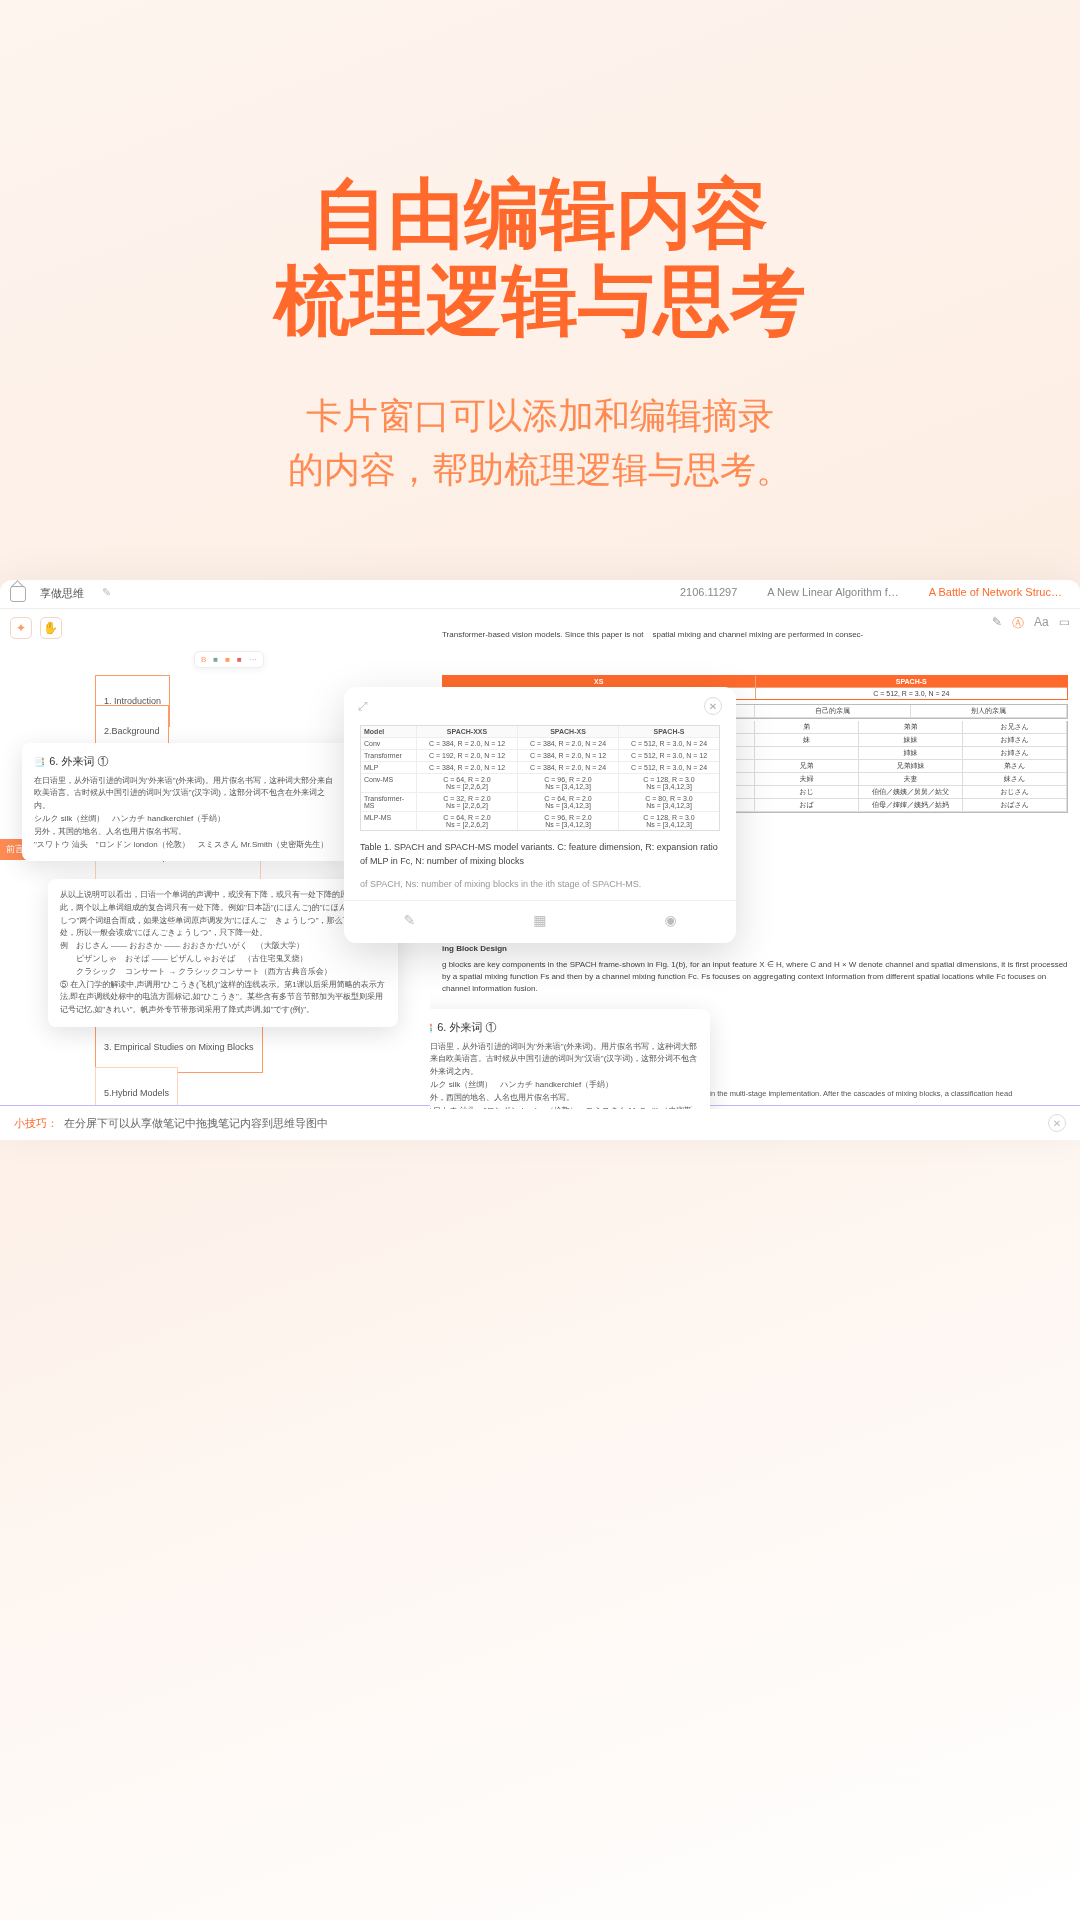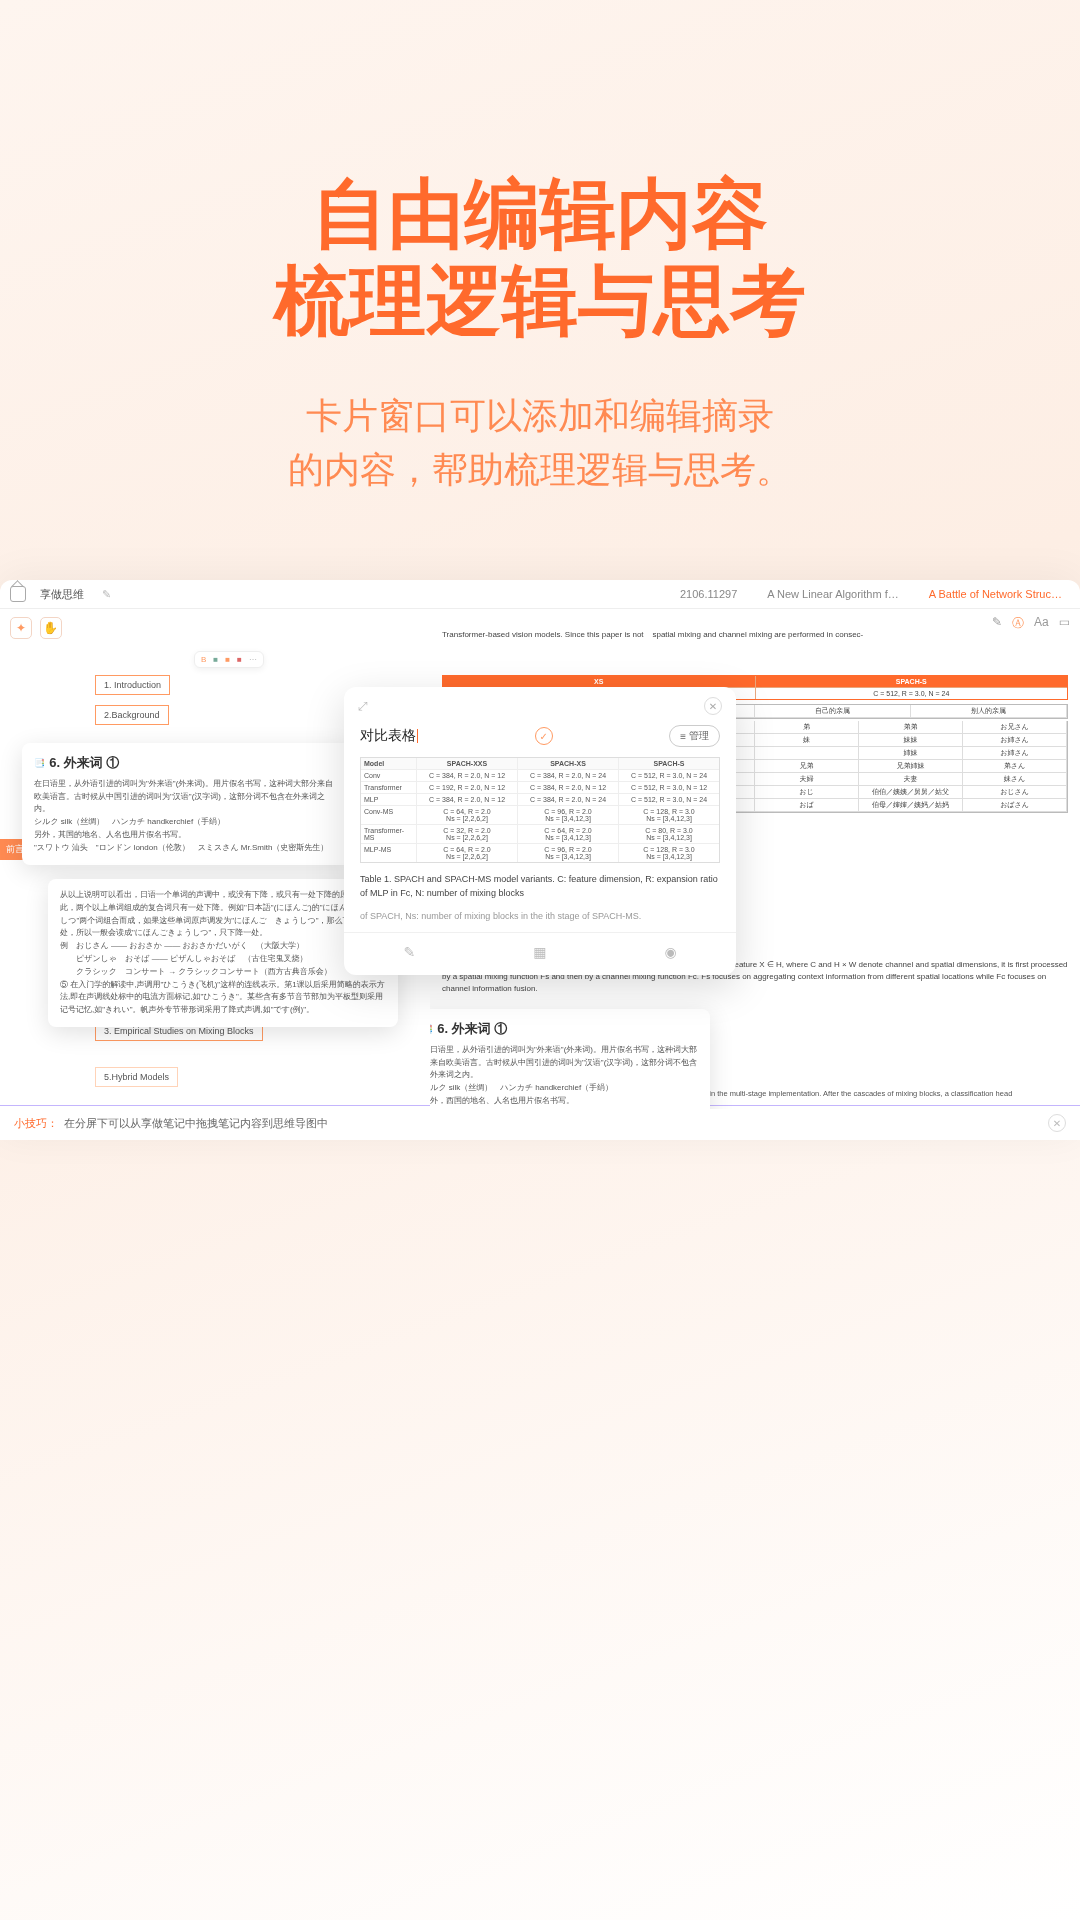--- a/index.html
+++ b/index.html
@@ -8,7 +8,7 @@
 .hero h1{font-size:76px;font-weight:600;color:#ff6a2c;line-height:1.15}
 .hero p{margin-top:44px;font-size:36px;color:#ff8a52;line-height:1.5}
 .screenshot{position:absolute;top:580px;left:0;right:0;background:#fff;border-radius:12px 12px 0 0;box-shadow:0 -4px 40px rgba(0,0,0,.05);height:560px;overflow:hidden}
-.top-bar{display:flex;align-items:center;padding:6px 10px;border-bottom:1px solid #eee;font-size:11px;color:#888;gap:14px}
+.top-bar{display:flex;align-items:flex-start;padding:6px 10px;border-bottom:1px solid #eee;font-size:11px;color:#888;gap:14px}
 .top-bar .home{width:16px;height:16px;border:1.5px solid #aaa;border-radius:3px;position:relative}
 .top-bar .home::before{content:"";position:absolute;top:-5px;left:2px;width:8px;height:8px;border:1.5px solid #aaa;border-bottom:none;border-right:none;transform:rotate(45deg)}
 .top-bar .title{flex:0 0 auto;color:#555}

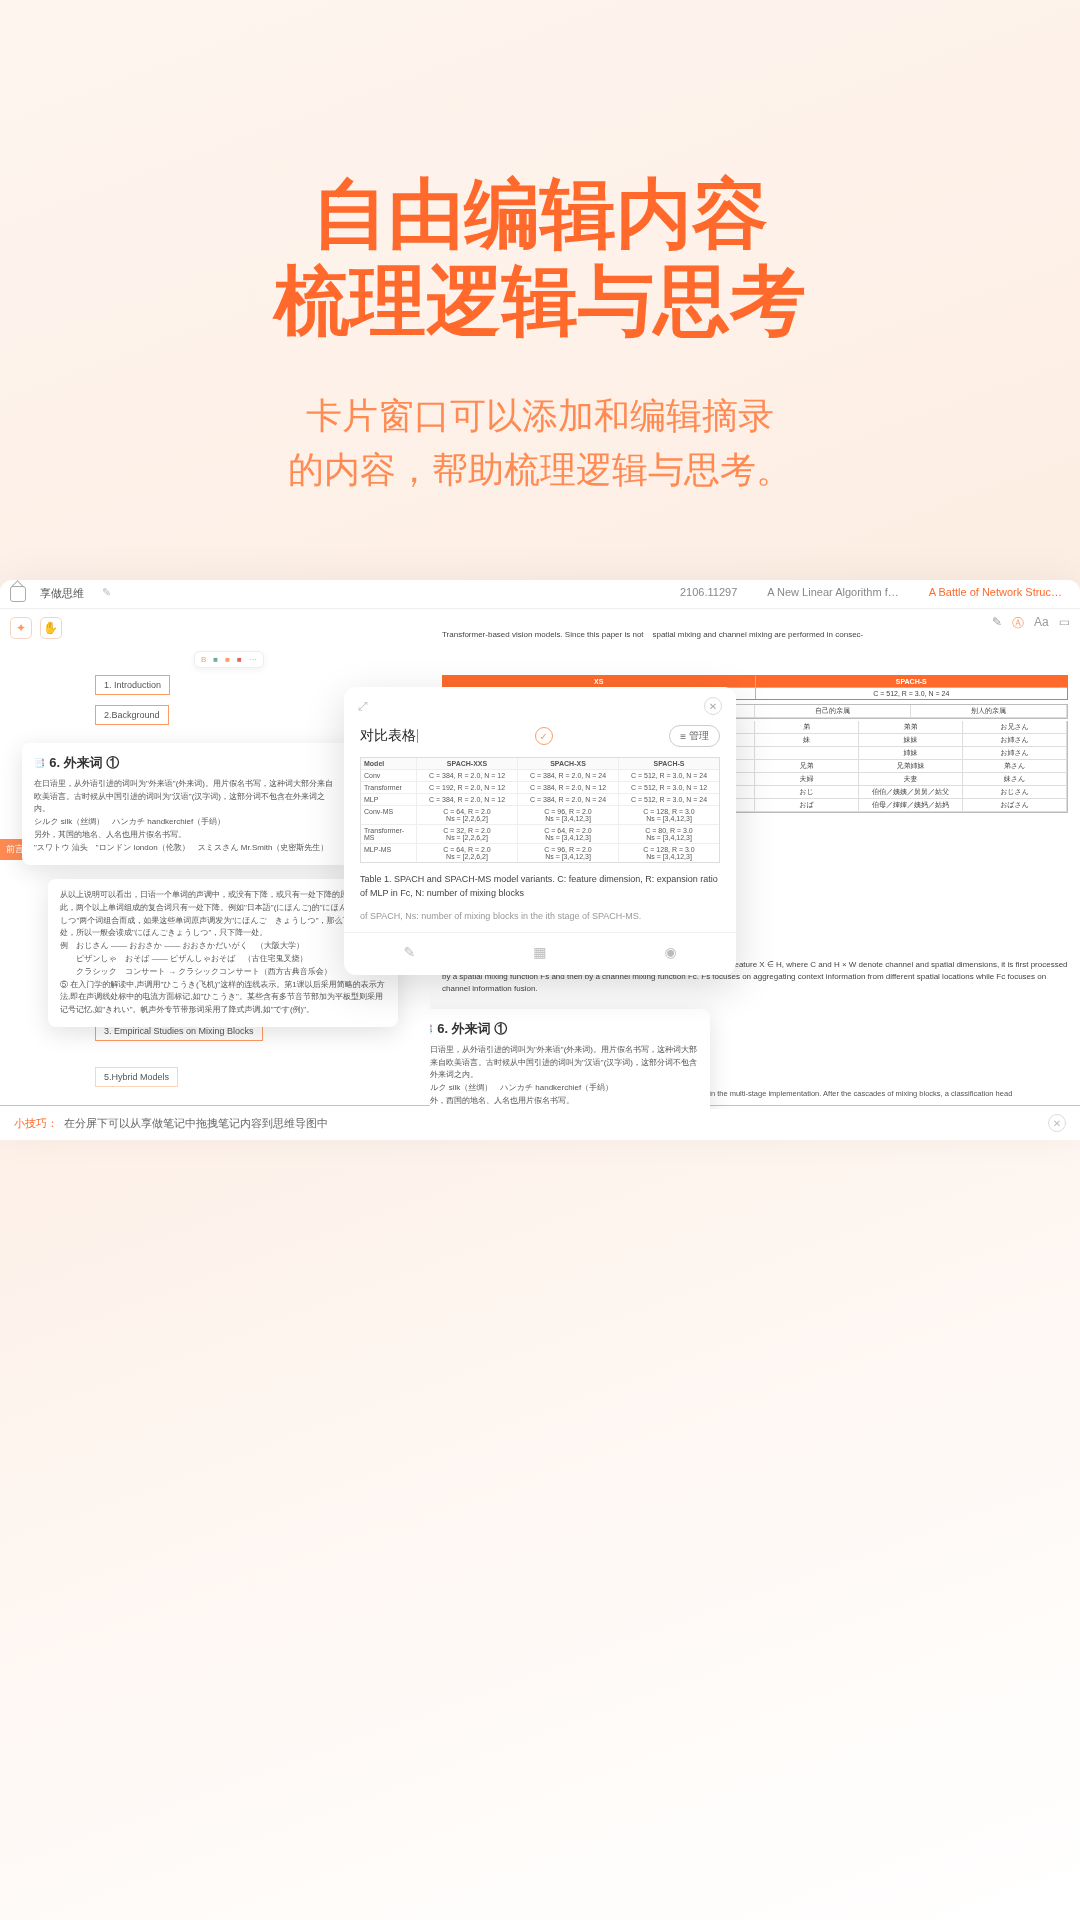--- a/index.html
+++ b/index.html
@@ -22,7 +22,7 @@
 .mm-tools{position:absolute;top:8px;left:10px;display:flex;gap:8px}
 .mm-tool{width:22px;height:22px;border-radius:5px;background:#fff;border:1px solid #f3d5c5;display:flex;align-items:center;justify-content:center;color:#ff9a62;font-size:12px}
 .root-tag{position:absolute;left:0;top:230px;background:#ff8a52;color:#fff;font-size:9px;padding:4px 6px;border-radius:0 4px 4px 0;writing-mode:horizontal-tb}
-.node{position:absolute;border:1.5px solid #ff9a62;border-radius:0;background:#fff;font-size:9px;color:#555;padding:4px 8px;white-space:nowrap}
+.node{position:absolute;border:1.5px solid #ff9a62;border-radius:0;background:#fff;font-size:9px;color:#555;padding:20px 8px;white-space:nowrap}
 .node.light{border-color:#ffd3b8}
 
 .float-card{position:absolute;background:#fff;border-radius:8px;box-shadow:0 6px 24px rgba(0,0,0,.12);padding:10px 12px;font-size:8px;line-height:1.6;color:#555}

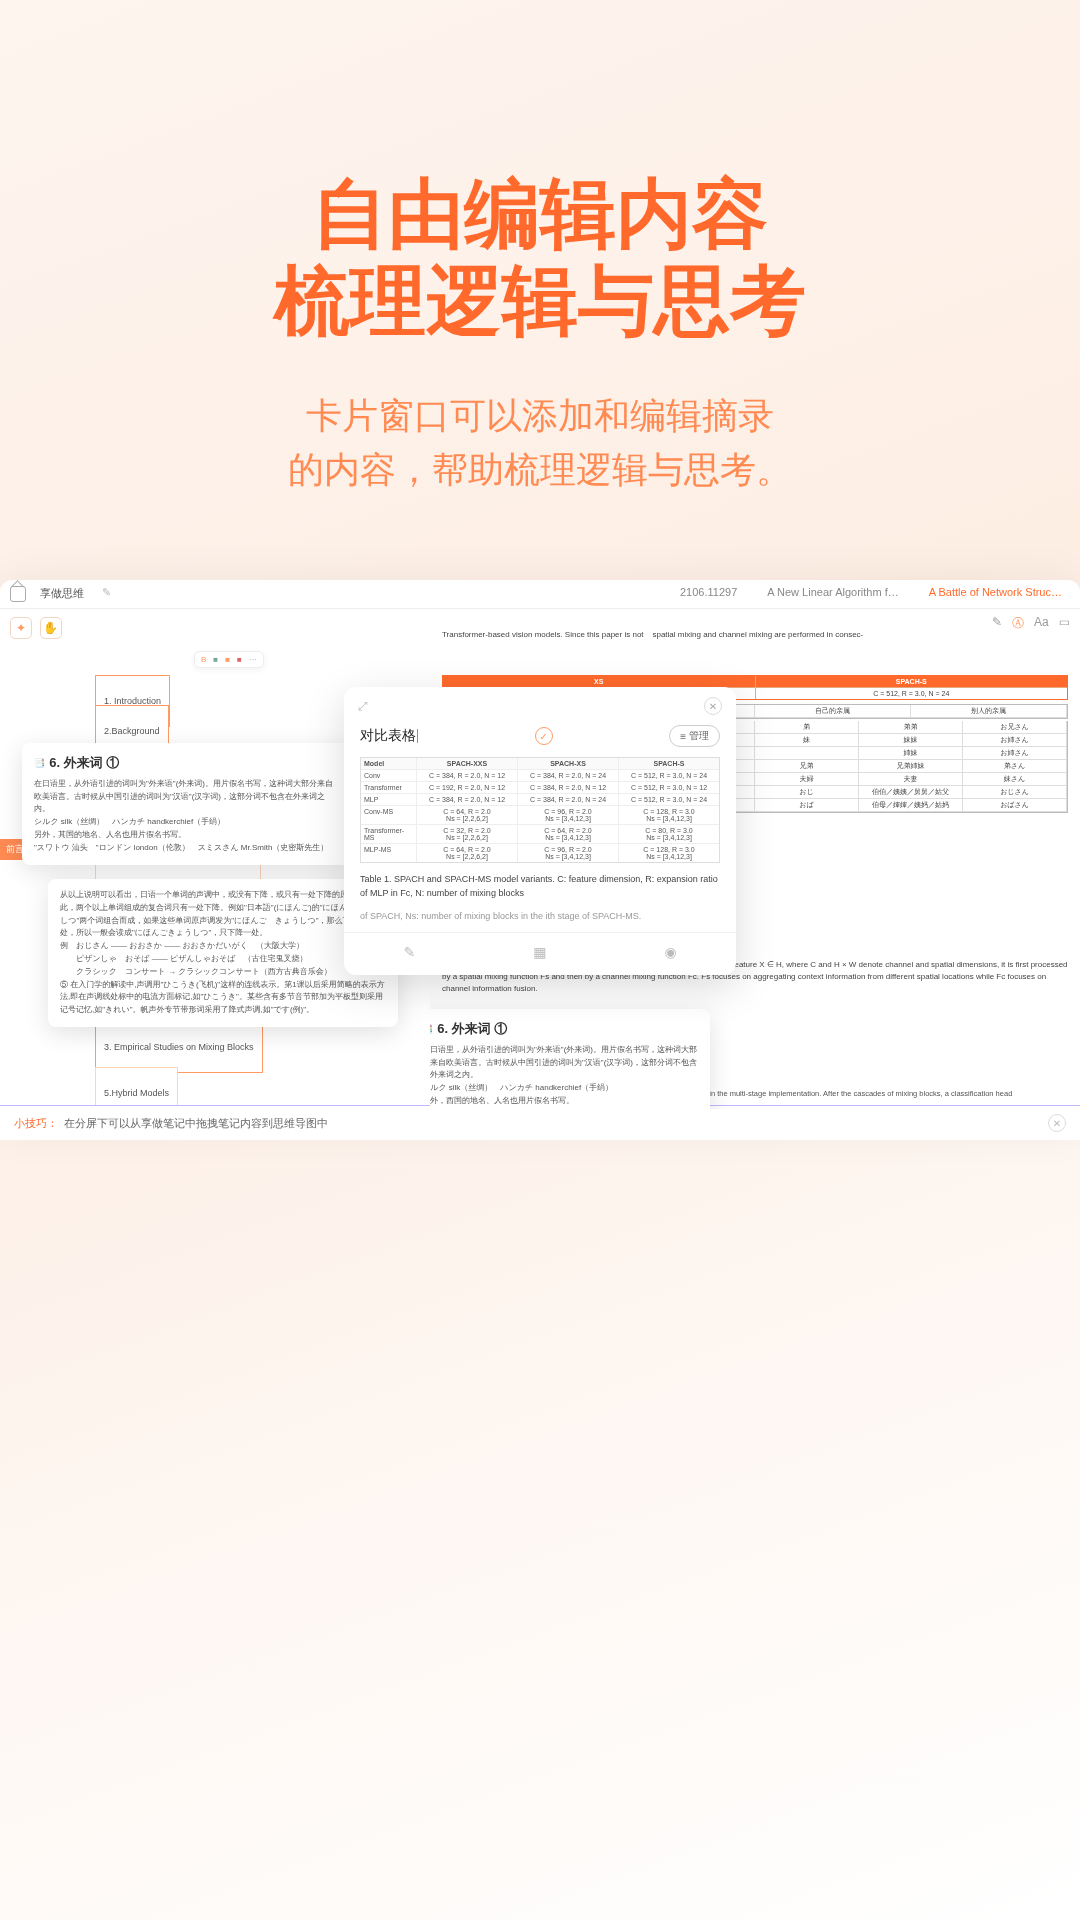--- a/index.html
+++ b/index.html
@@ -272,11 +272,6 @@
         <span class="expand">⤢</span>
         <span class="close-btn">✕</span>
       </div>
-      <div class="edit-title">
-        <span class="field">对比表格</span>
-        <span class="check">✓</span>
-        <span class="manage-btn">≡ <span>管理</span></span>
-      </div>
       <div class="mini-table" id="mini-table">
           <div class="row hdr">
             <div class="cell">Model</div>

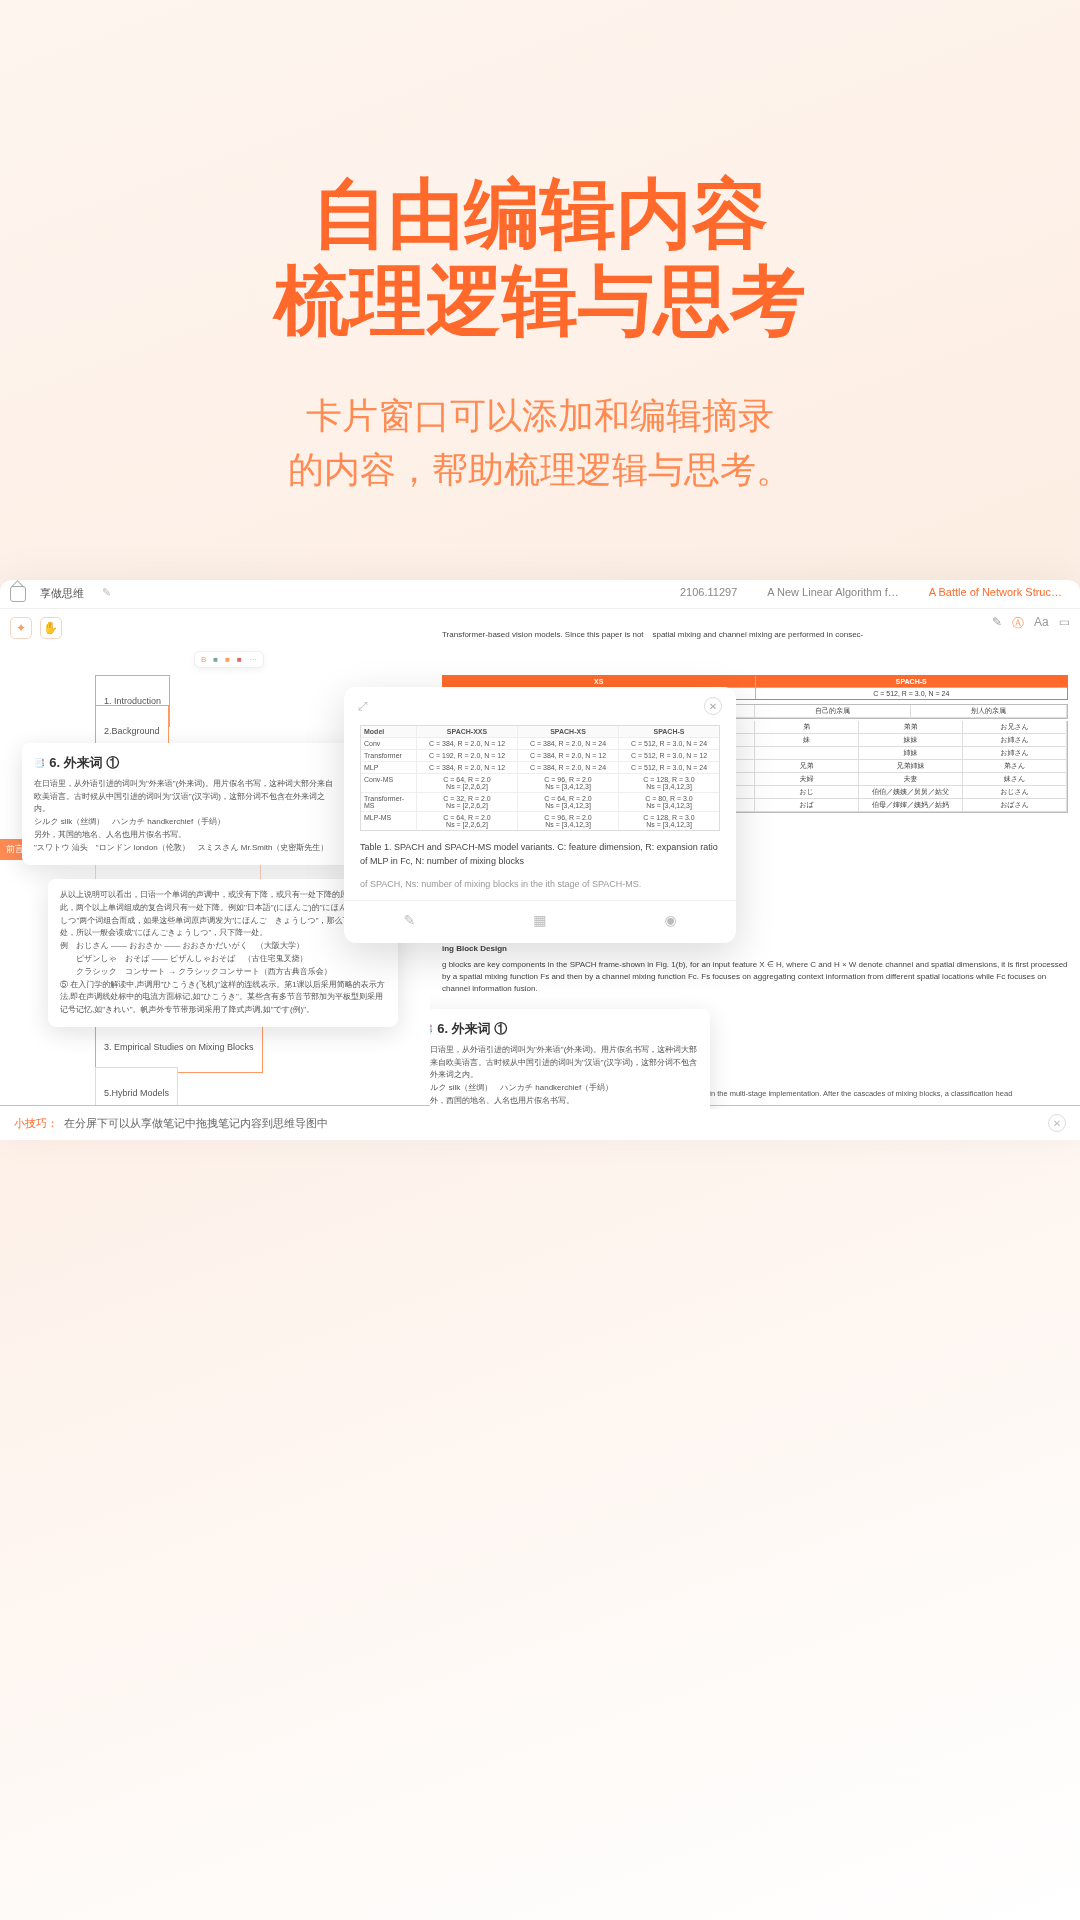--- a/index.html
+++ b/index.html
@@ -26,7 +26,7 @@
 .node.light{border-color:#ffd3b8}
 
 .float-card{position:absolute;background:#fff;border-radius:8px;box-shadow:0 6px 24px rgba(0,0,0,.12);padding:10px 12px;font-size:8px;line-height:1.6;color:#555}
-.card-title{font-weight:700;font-size:13px;color:#333;margin-bottom:4px;display:flex;align-items:center;gap:4px}
+.card-title{font-weight:400;font-size:11px;color:#333;margin-bottom:4px;display:flex;align-items:center;gap:4px}
 .card-title::before{content:"📑";font-size:9px}
 
 .edit-dialog{position:absolute;left:50%;top:78px;transform:translateX(-50%);width:392px;background:#fff;border-radius:12px;box-shadow:0 12px 40px rgba(0,0,0,.15);z-index:5}

